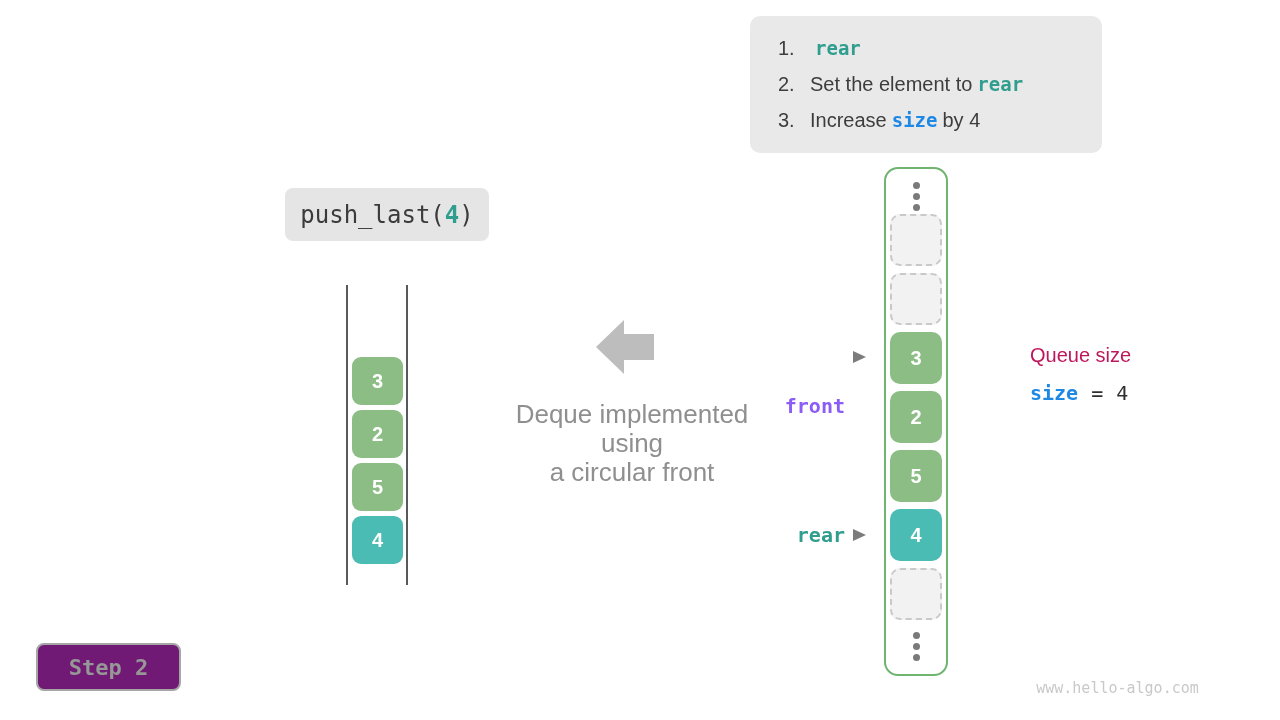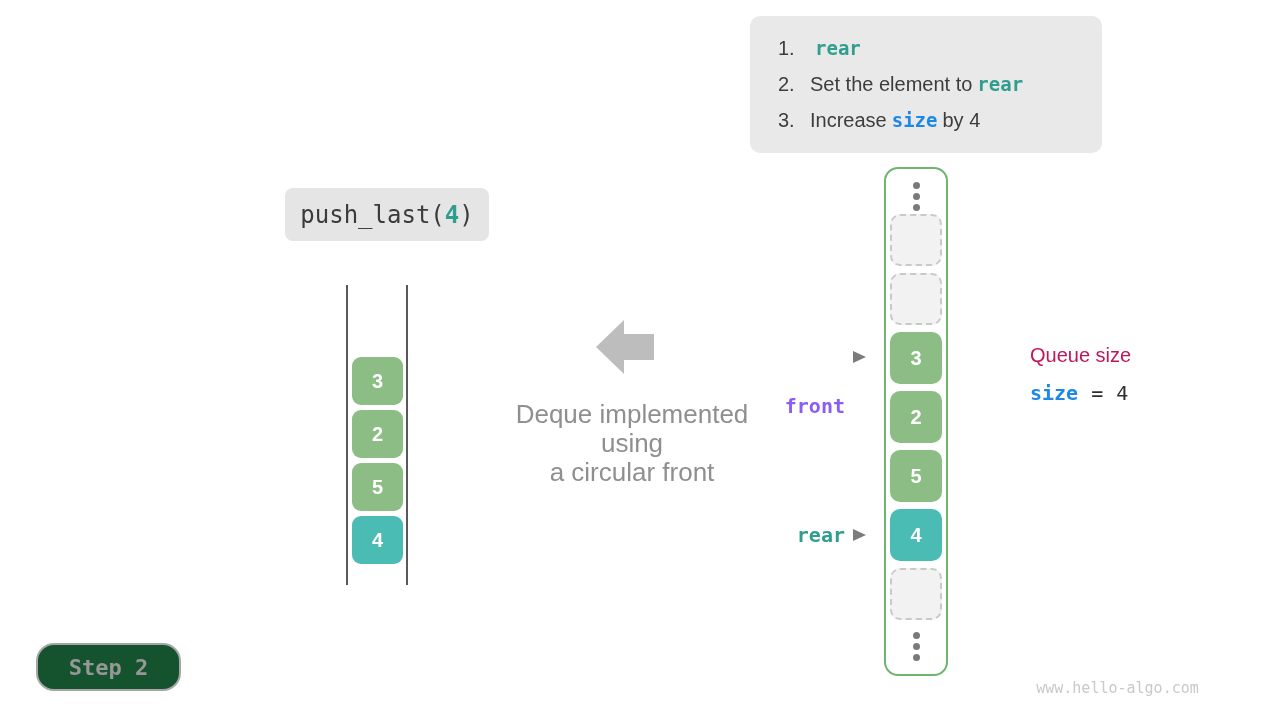--- a/index.html
+++ b/index.html
@@ -106,7 +106,7 @@
   
   .step-box {
     position:absolute; left:36px; top:643px; width:145px; height:48px;
-    background:#14532d; border:2px solid #a6a6a6; border-radius:18px;
+    background:#701a75; border:2px solid #a6a6a6; border-radius:8px;
     display:flex; align-items:center; justify-content:center;
     font-family:"DejaVu Sans Mono", monospace; font-weight:bold; font-size:22px;
     color:#979797; white-space:pre;

